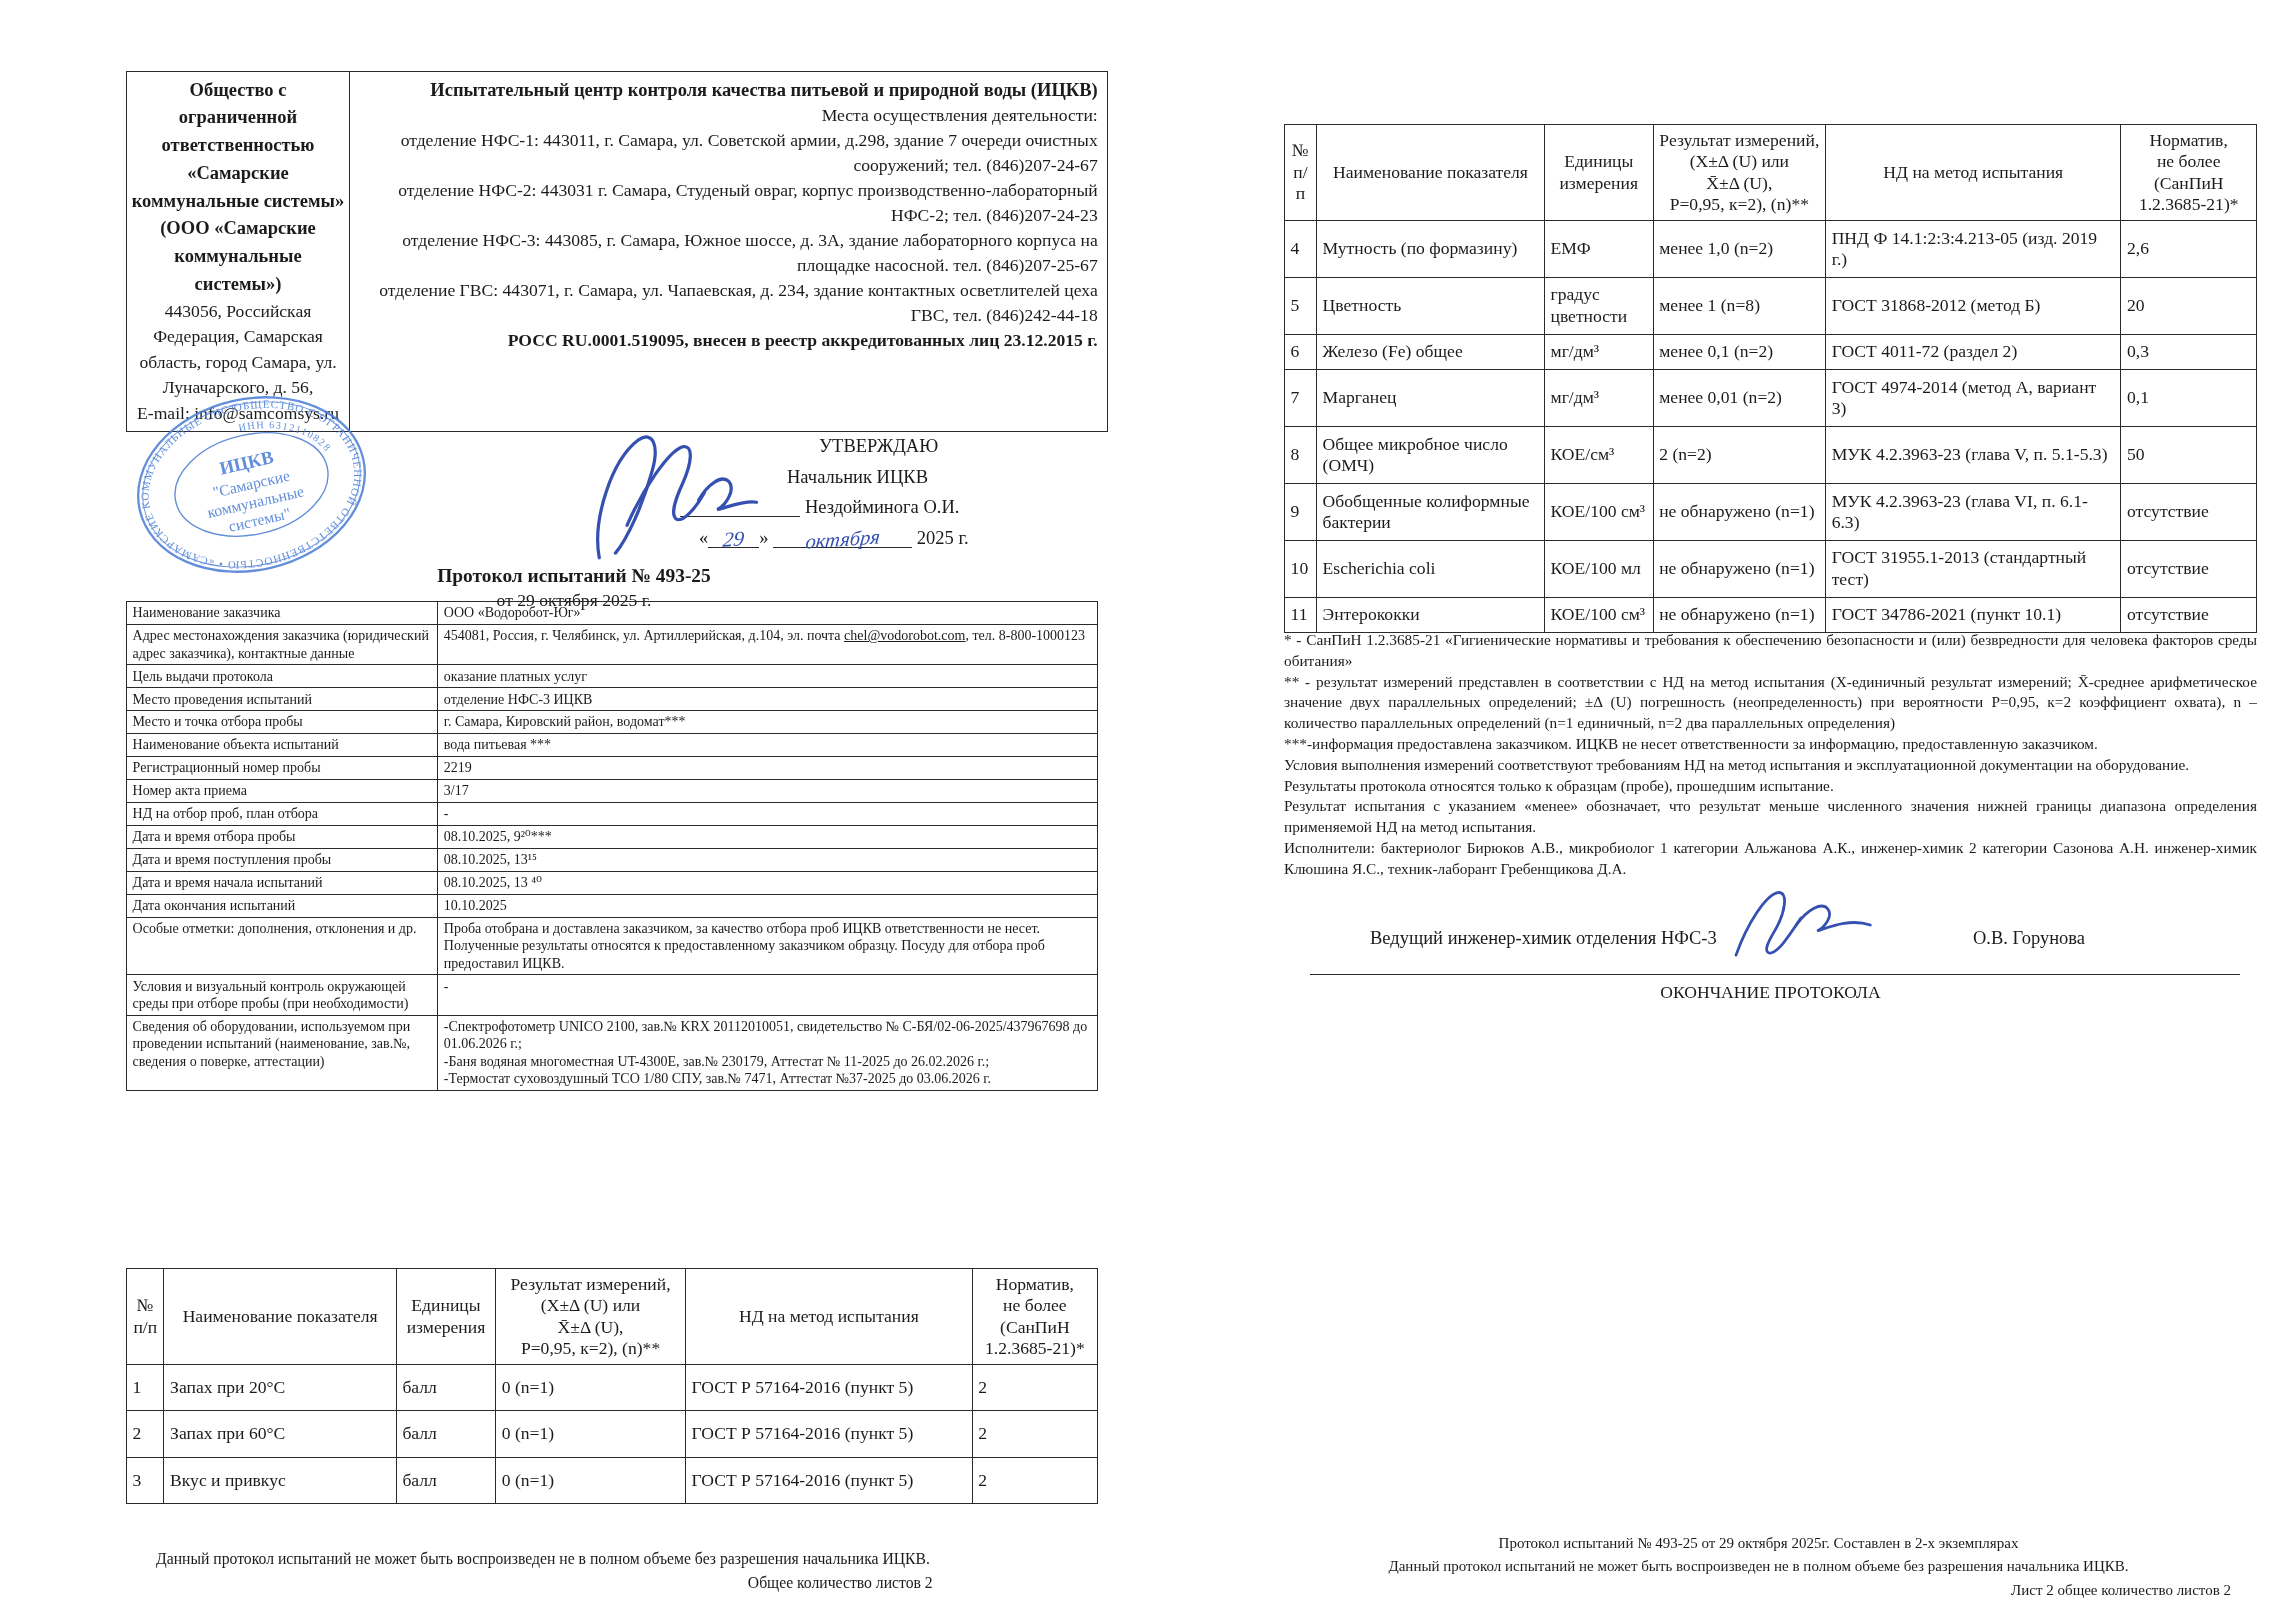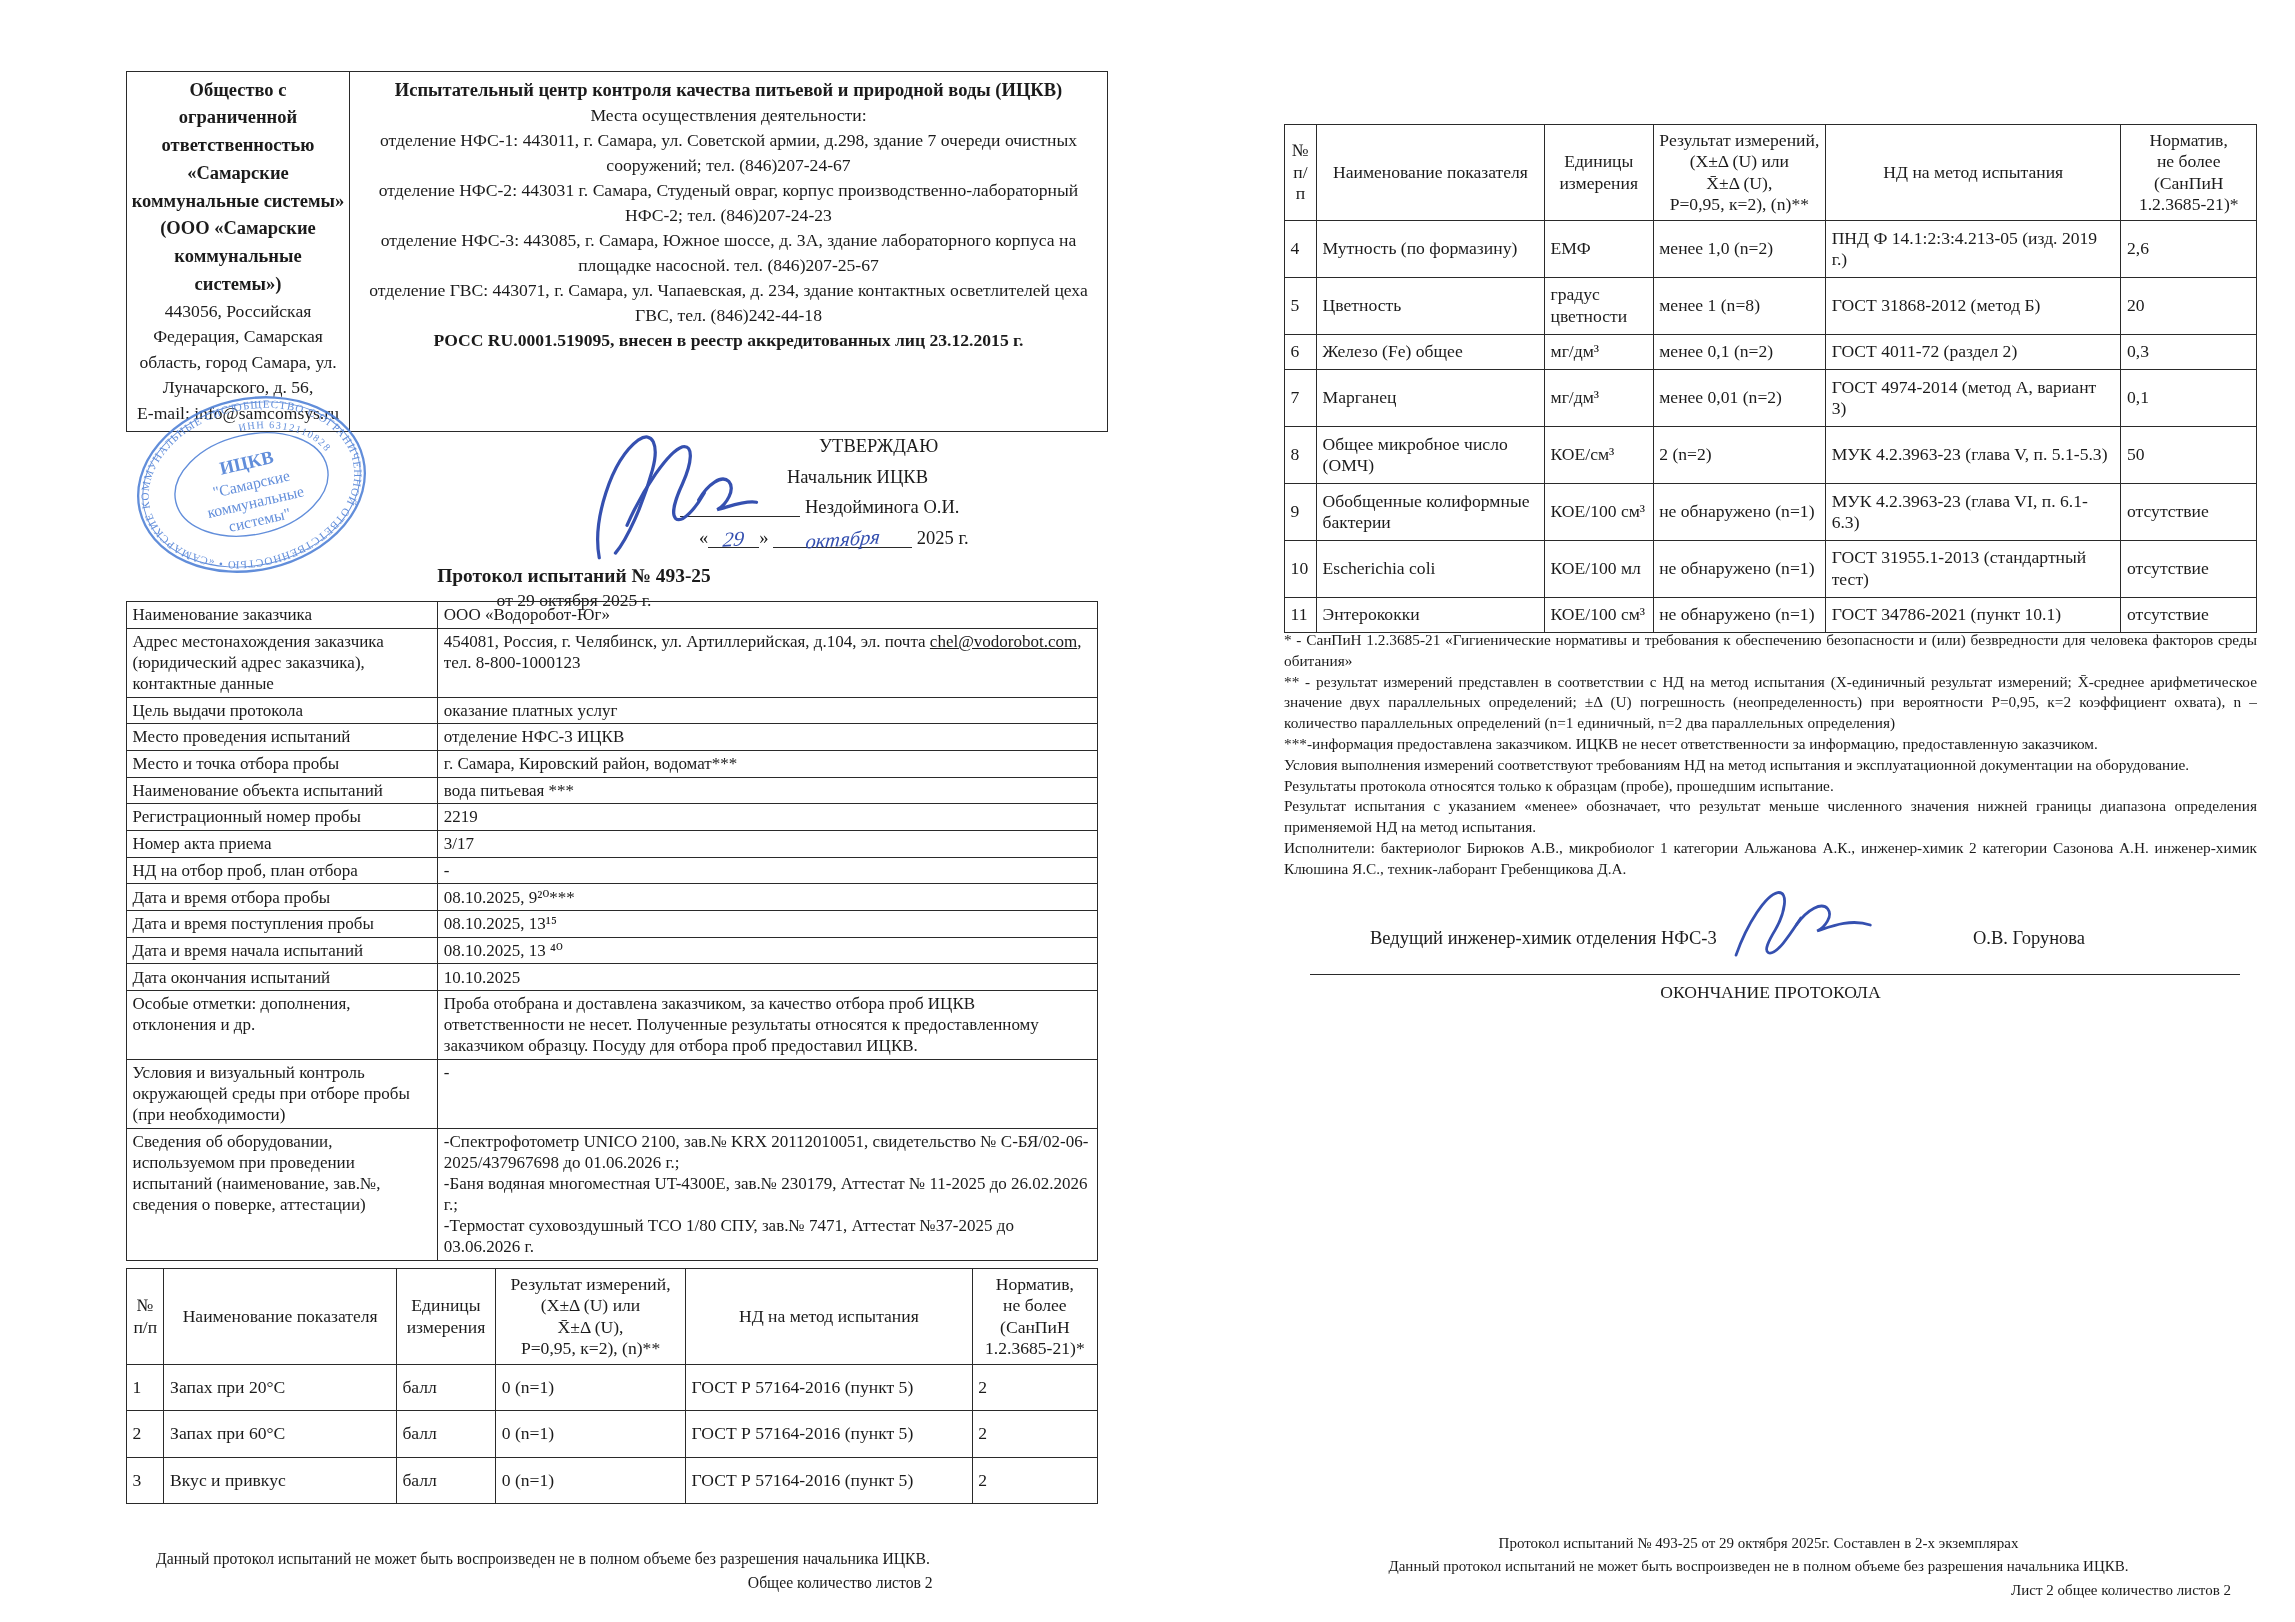--- a/index.html
+++ b/index.html
@@ -16,7 +16,7 @@
   .hdr-left{width:223px;border-right:1.9px solid #2a2a2a;padding:4.6px 3.7px;box-sizing:border-box;text-align:center;}
   .hdr-left .org{font-weight:bold;font-size:18.5px;line-height:1.5;}
   .hdr-left .addr{font-size:17.6px;line-height:1.45;}
-  .hdr-right{flex:1;padding:3.7px 9.3px;box-sizing:border-box;text-align:center;}
+  .hdr-right{flex:1;padding:3.7px 9.3px;box-sizing:border-box;text-align:right;}
   .hdr-right .t{font-weight:bold;font-size:18.5px;line-height:1.4;margin-top:1.9px;}
   .hdr-right .l{font-size:17.6px;line-height:1.42;}
   .hdr-right .b{font-weight:bold;font-size:17.6px;line-height:1.42;}

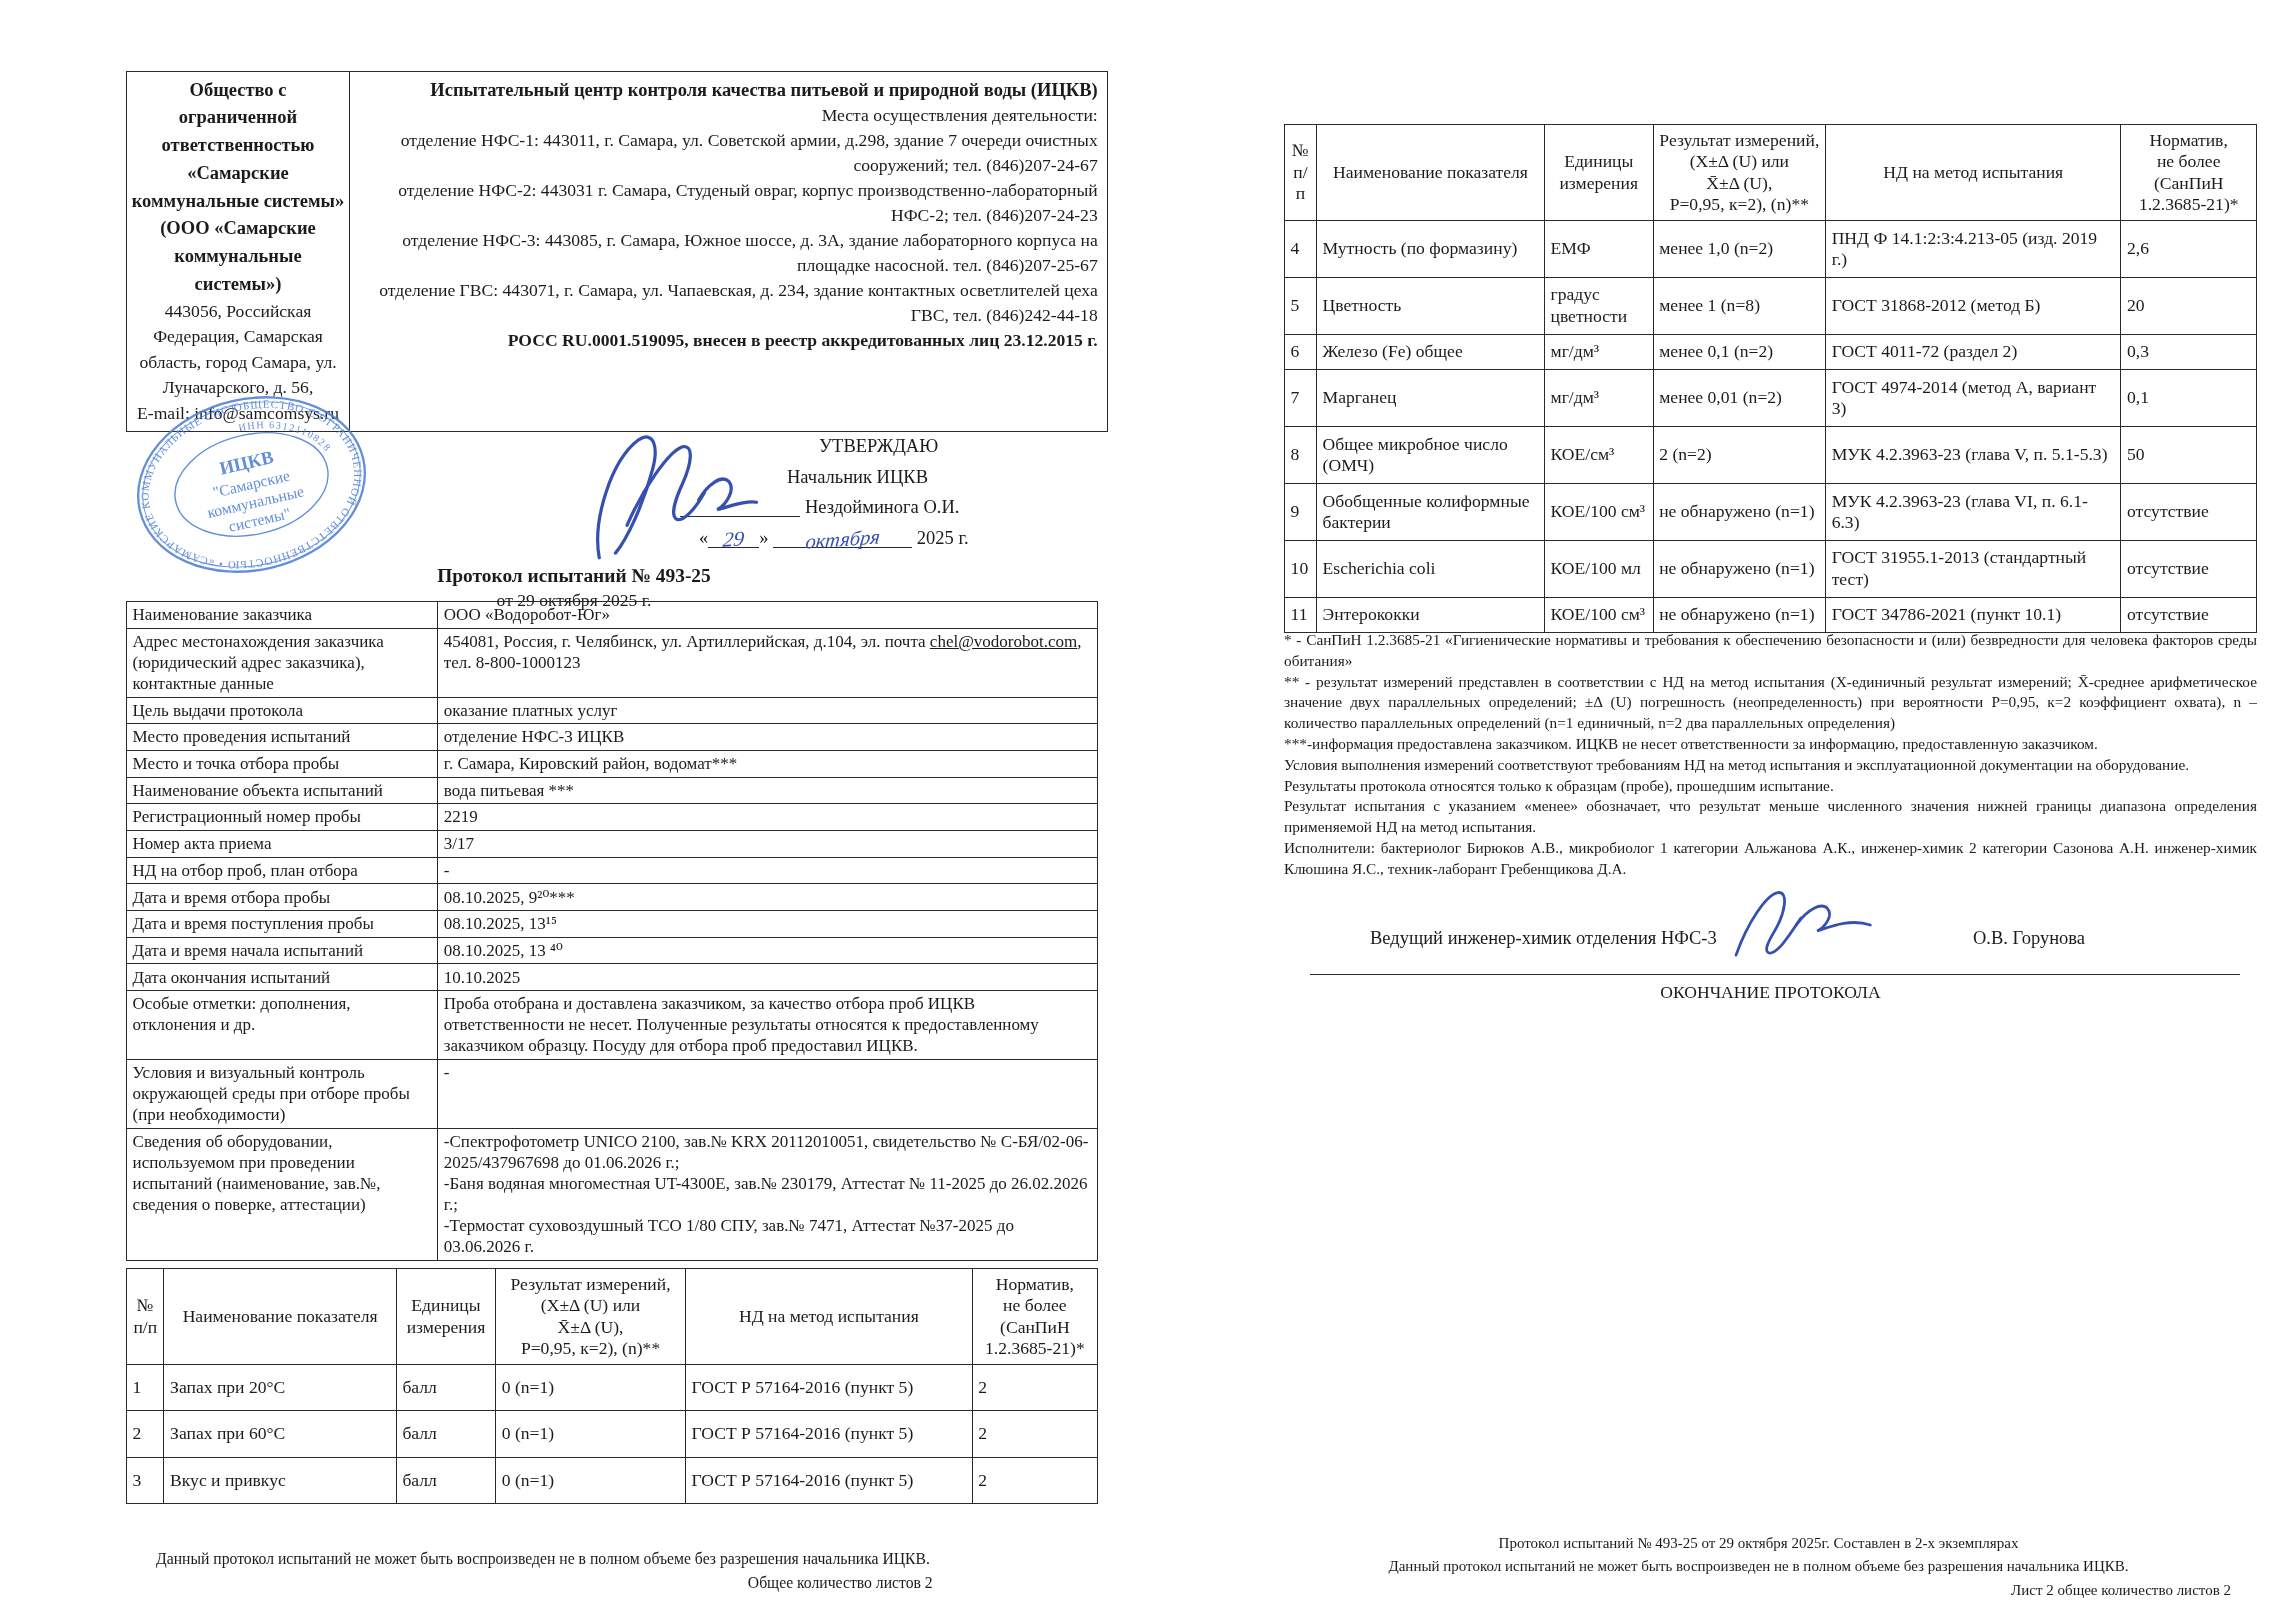--- a/index.html
+++ b/index.html
@@ -39,7 +39,7 @@
   
   table{border-collapse:collapse;}
   .info{position:absolute;left:126px;top:601px;width:972px;table-layout:fixed;}
-  .info td{border:1.4px solid #2a2a2a;font-size:17px;line-height:1.24;padding:2.3px 5.6px;vertical-align:top;}
+  .info td{border:1.4px solid #2a2a2a;font-size:14px;line-height:1.24;padding:2.3px 5.6px;vertical-align:top;}
   .info td.lab{width:30.8%;}
   .prelist{white-space:pre-line;}
   .maillink{text-decoration:underline;}

